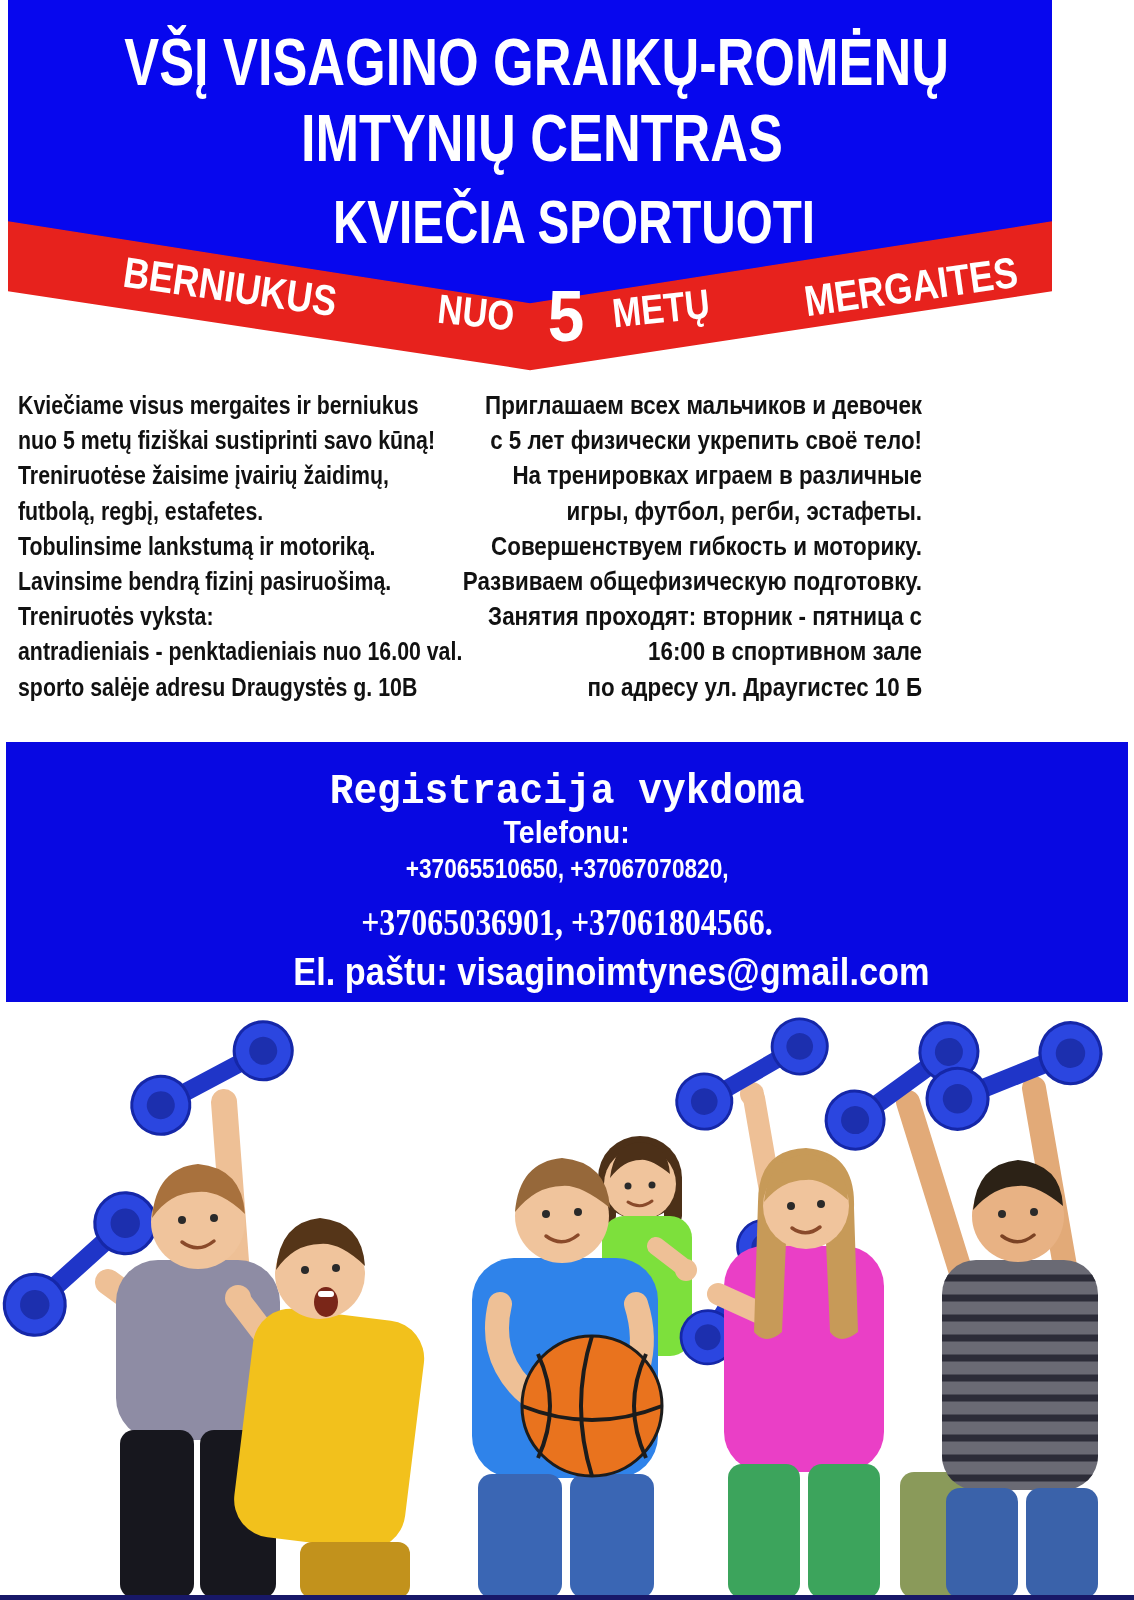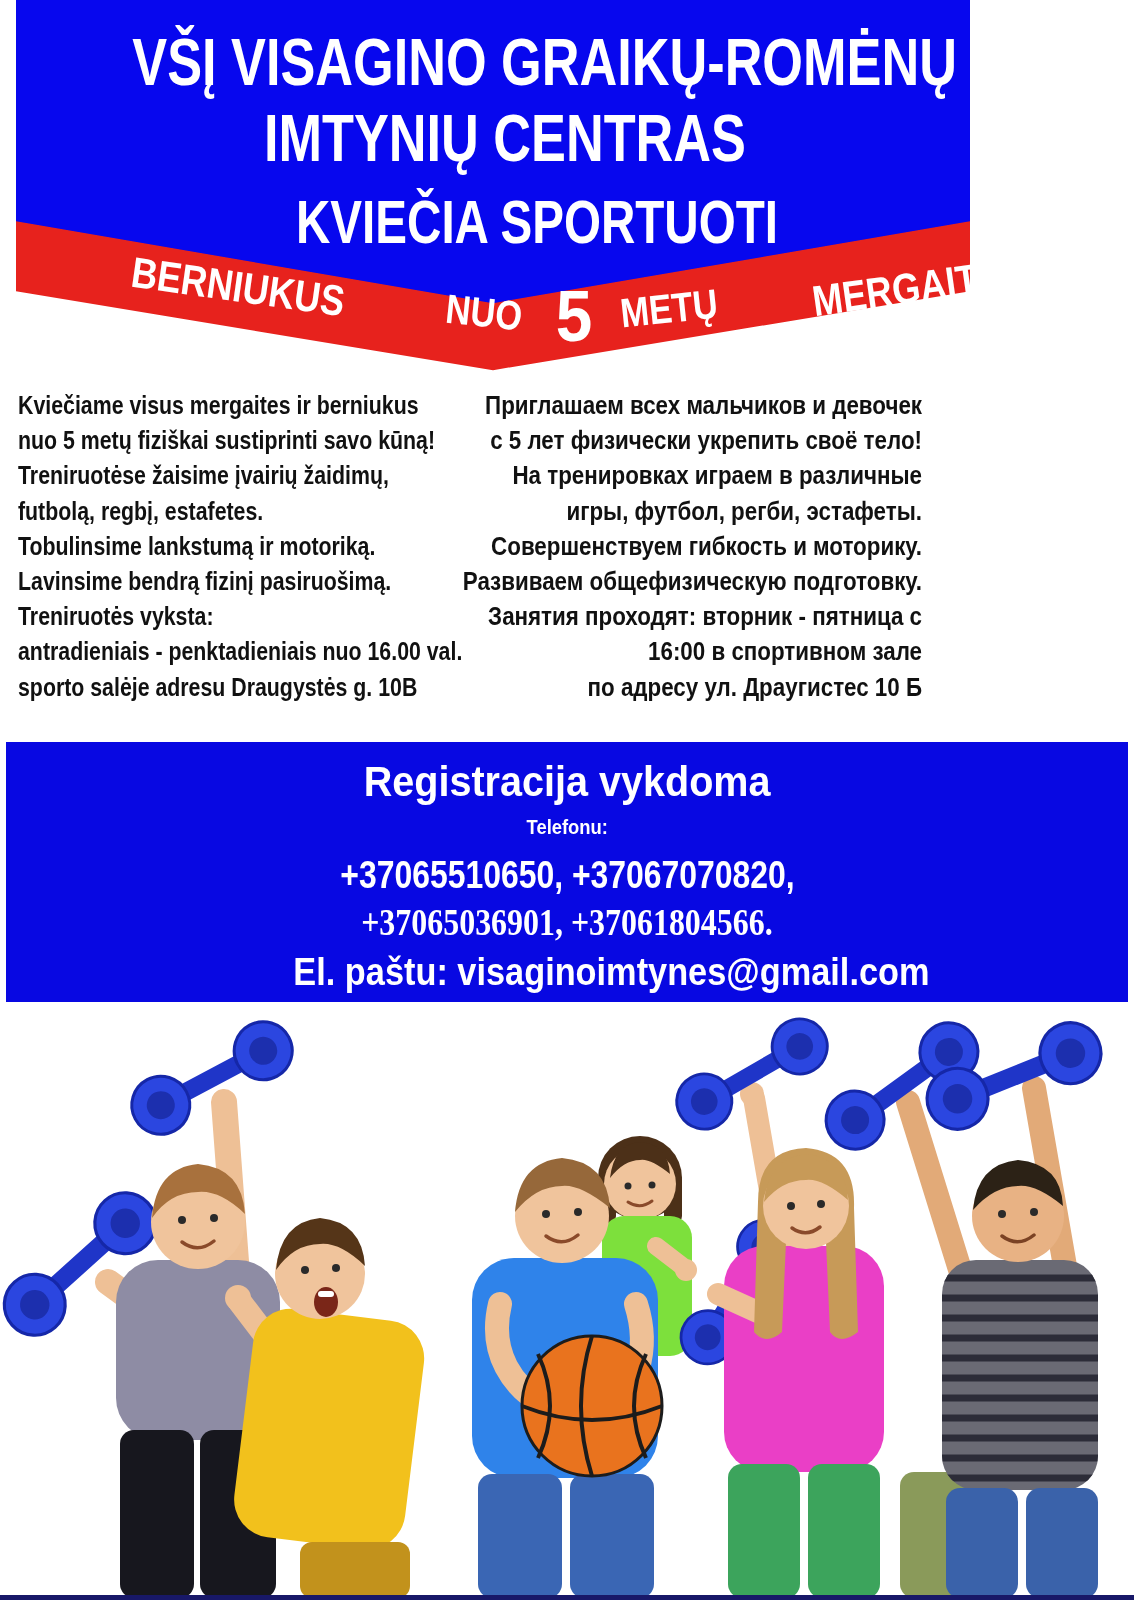--- a/index.html
+++ b/index.html
@@ -9,7 +9,7 @@
     font-family:"Liberation Sans","DejaVu Sans",sans-serif;
   }
   
-  .top-banner{position:absolute;left:16px;top:0;width:954px;height:372px;}
+  .top-banner{position:absolute;left:8px;top:0;width:1044px;height:372px;}
   .blue-wedge{
     position:absolute;inset:0;background:#0707ee;
     clip-path:polygon(0 0,100% 0,100% 59.7%,50% 81.7%,0 59.7%);

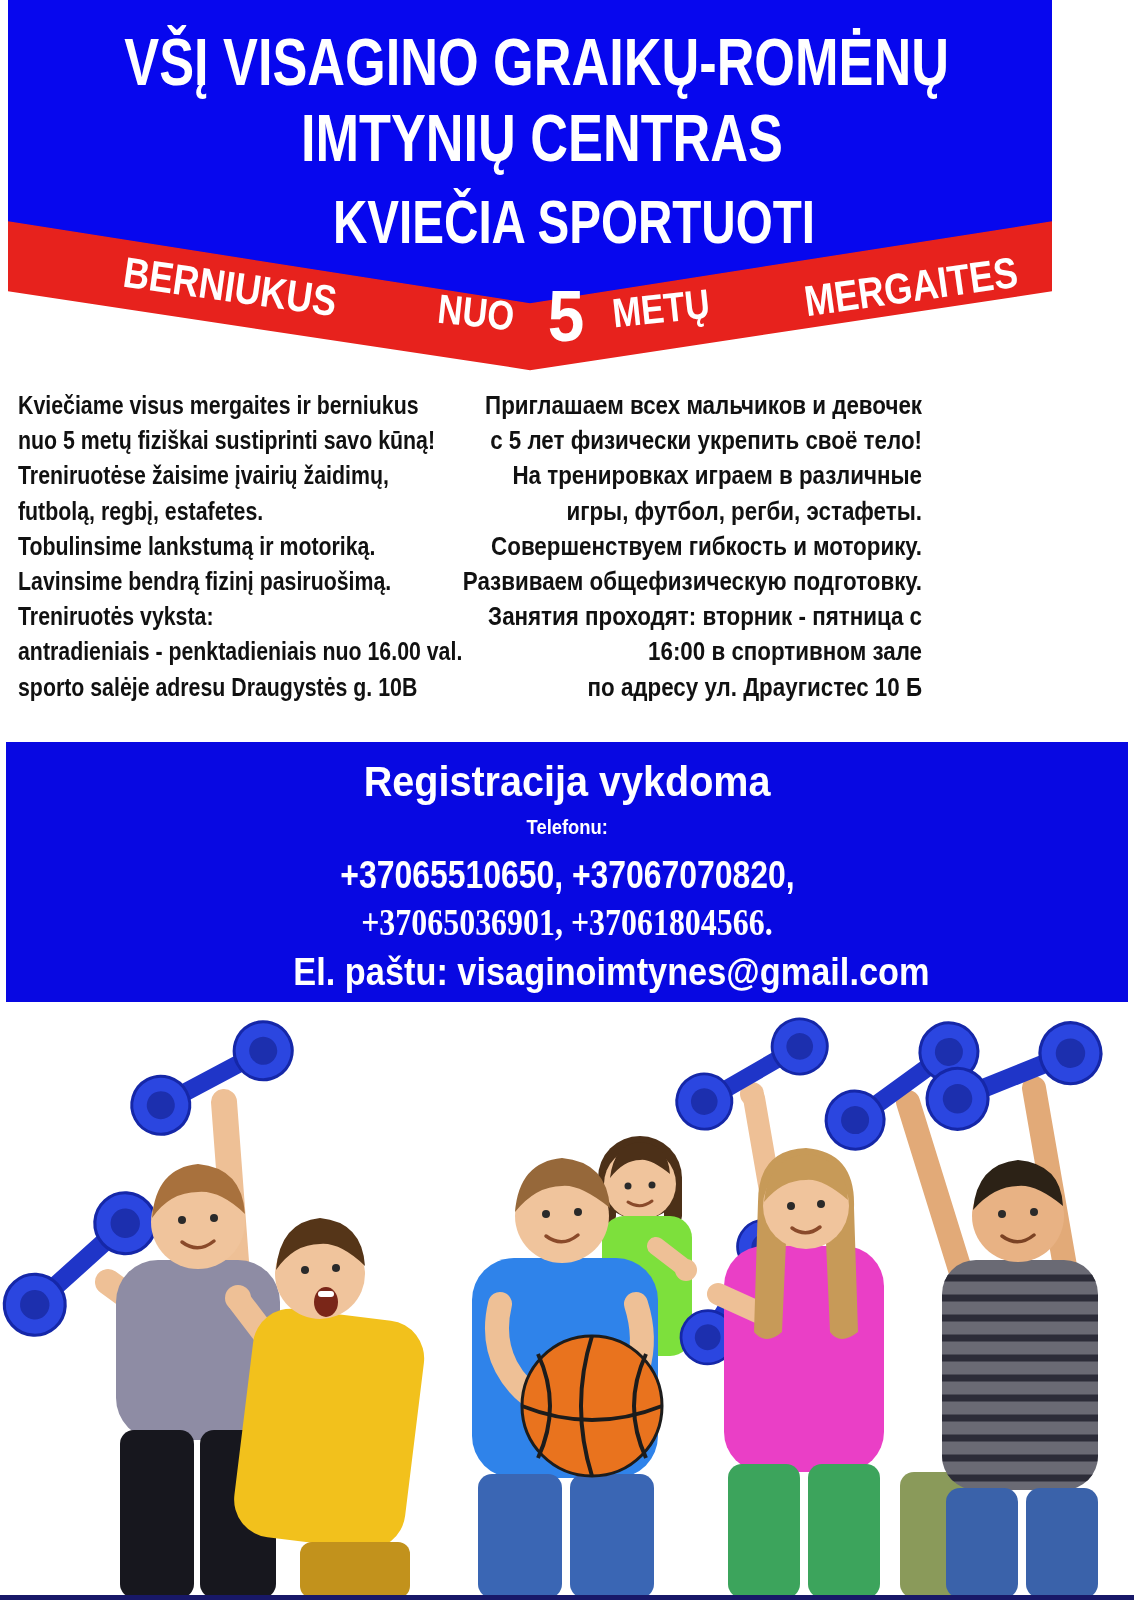--- a/index.html
+++ b/index.html
@@ -36,7 +36,7 @@
   
   .reg-box{position:absolute;left:6px;top:742px;width:1122px;height:260px;background:#0808e2;color:#ffffff;}
   .reg-line{position:absolute;left:0;width:100%;text-align:center;font-weight:bold;line-height:1;white-space:nowrap;}
-  .reg-title{top:18px;font-size:43px;}
+  .reg-title{top:28px;font-size:43px;font-family:Liberation Mono, monospace;}
   .reg-tel{top:75px;font-size:20px;}
   .reg-ph1{top:114px;font-size:38px;}
   .reg-ph2{top:161px;font-size:38px;font-family:Liberation Serif, serif;}

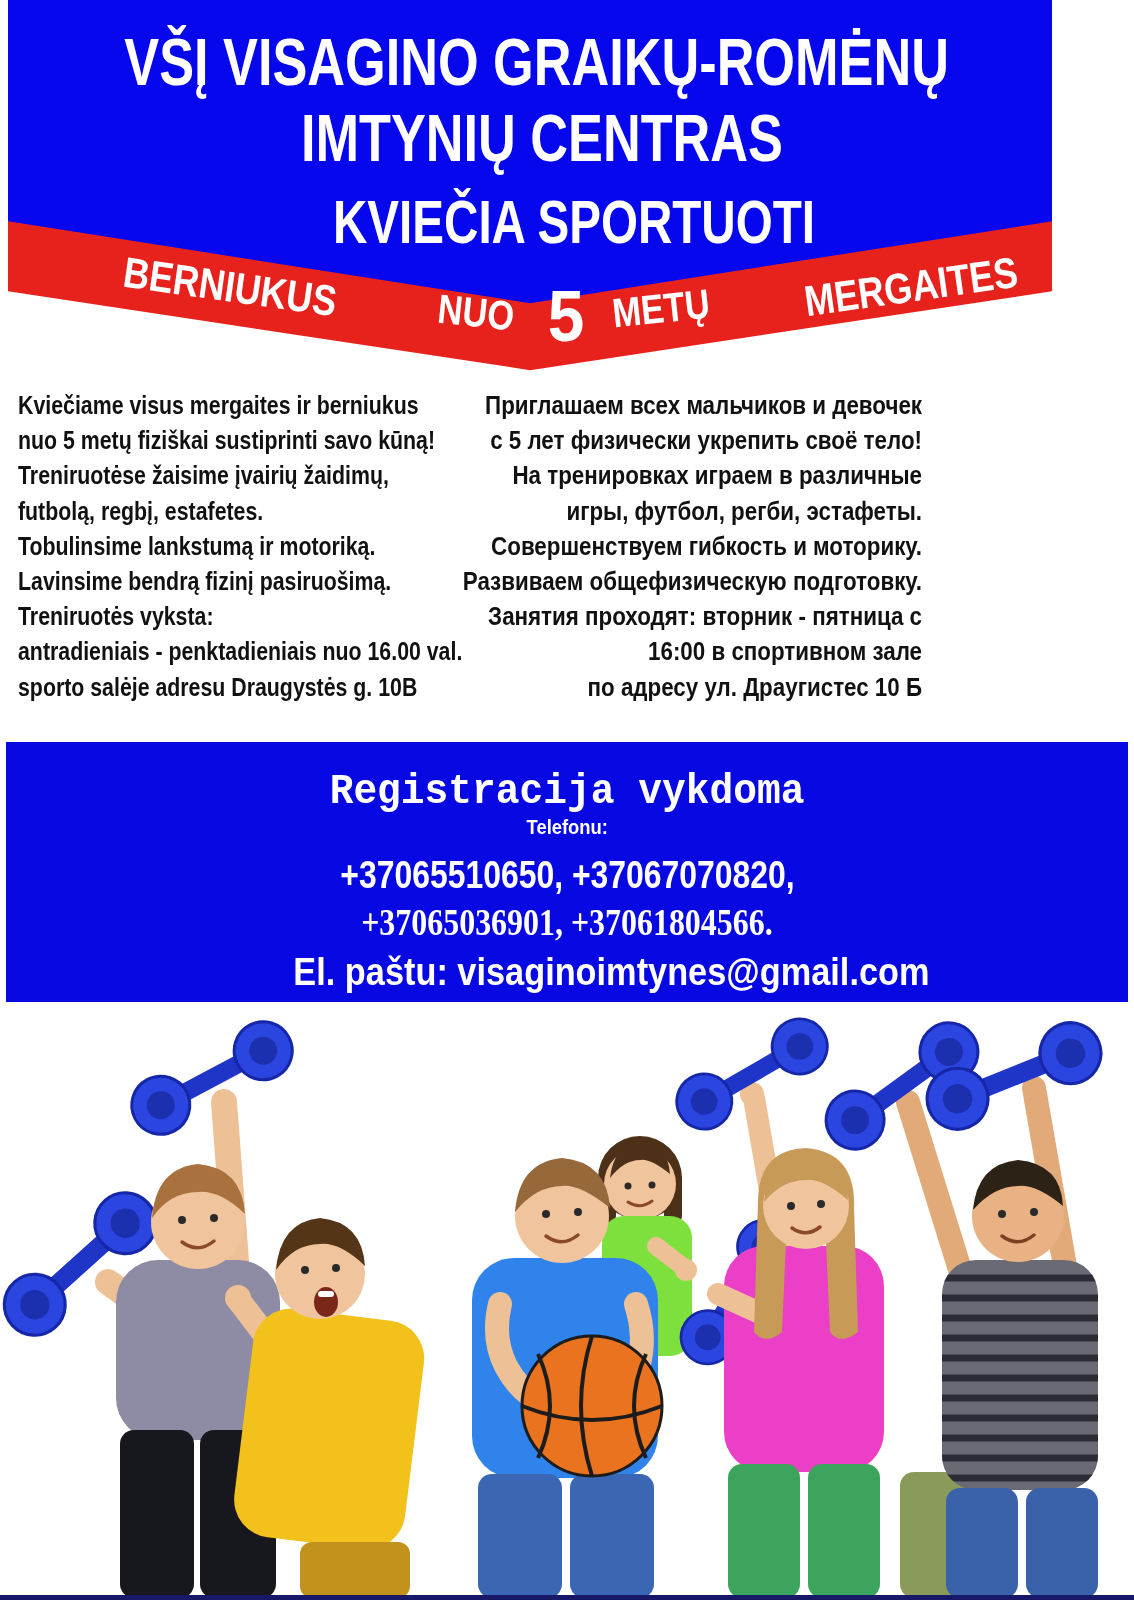--- a/index.html
+++ b/index.html
@@ -37,7 +37,7 @@
   .reg-box{position:absolute;left:6px;top:742px;width:1122px;height:260px;background:#0808e2;color:#ffffff;}
   .reg-line{position:absolute;left:0;width:100%;text-align:center;font-weight:bold;line-height:1;white-space:nowrap;}
   .reg-title{top:28px;font-size:43px;font-family:Liberation Mono, monospace;}
-  .reg-tel{top:75px;font-size:20px;}
+  .reg-tel{top:75px;font-size:31px;}
   .reg-ph1{top:114px;font-size:38px;}
   .reg-ph2{top:161px;font-size:38px;font-family:Liberation Serif, serif;}
   .reg-email{top:210px;font-size:39px;padding-left:44px;}

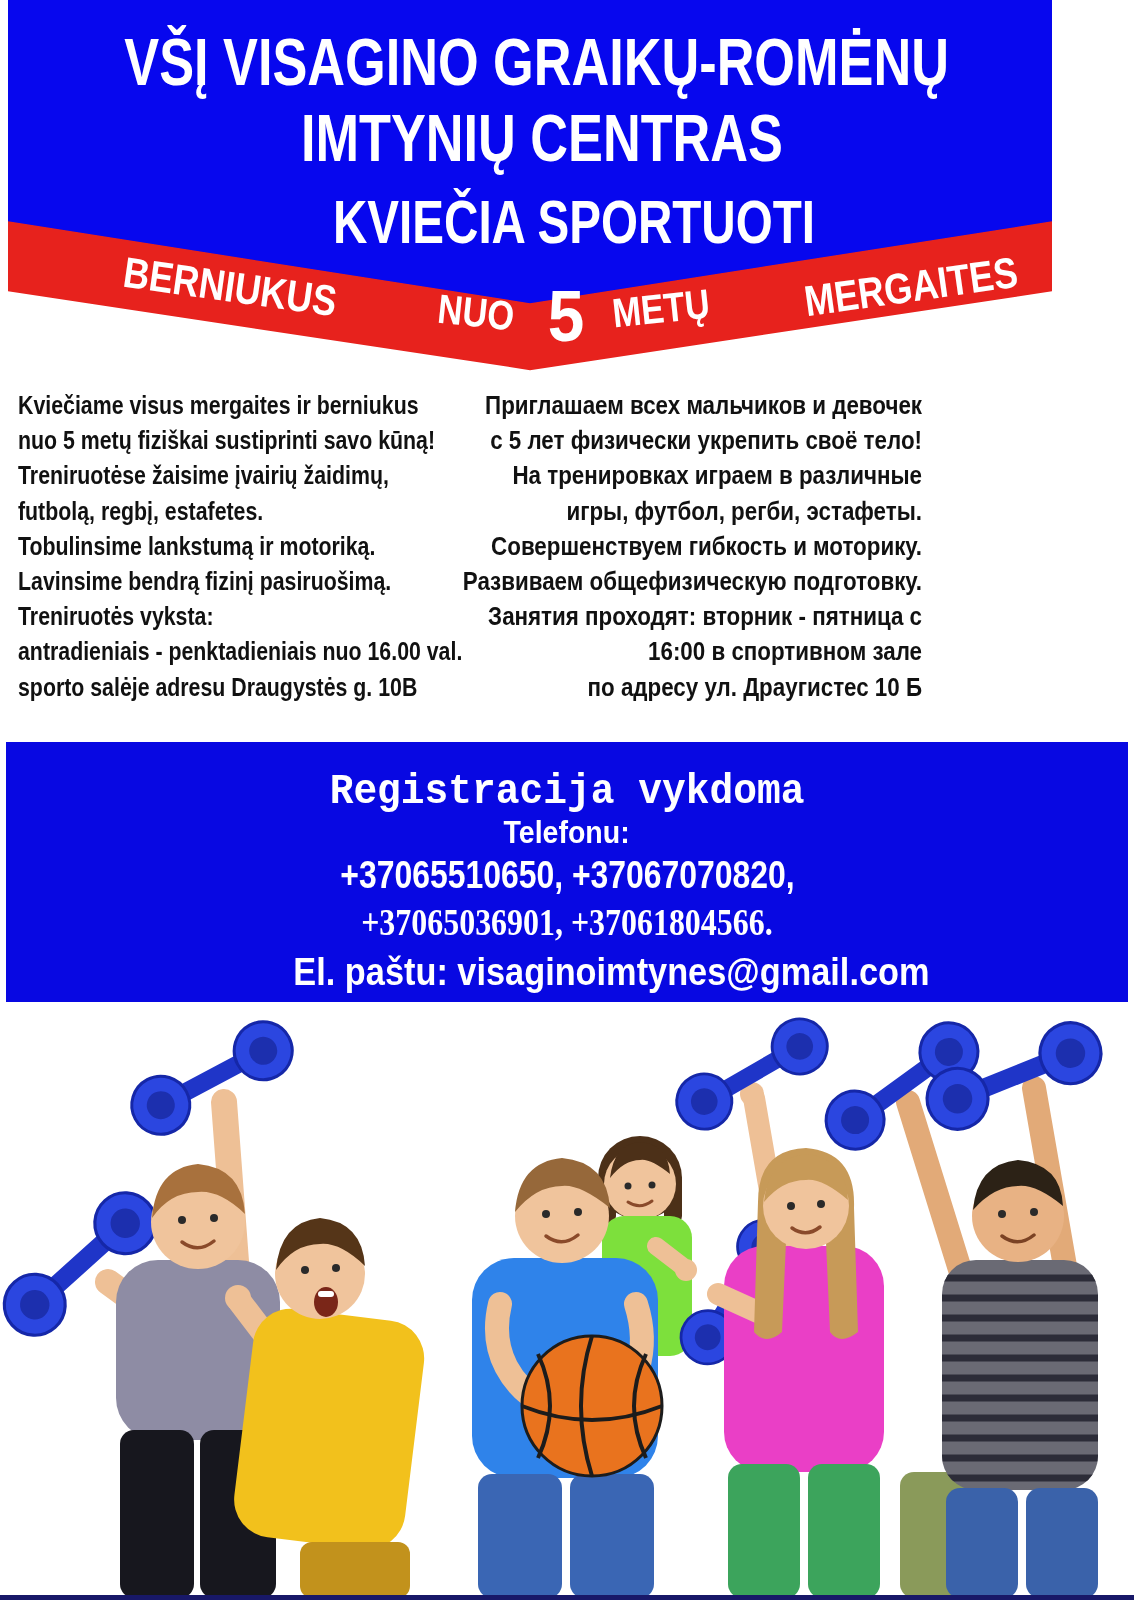--- a/index.html
+++ b/index.html
@@ -38,7 +38,7 @@
   .reg-line{position:absolute;left:0;width:100%;text-align:center;font-weight:bold;line-height:1;white-space:nowrap;}
   .reg-title{top:28px;font-size:43px;font-family:Liberation Mono, monospace;}
   .reg-tel{top:75px;font-size:31px;}
-  .reg-ph1{top:114px;font-size:38px;}
+  .reg-ph1{top:114px;font-size:27px;}
   .reg-ph2{top:161px;font-size:38px;font-family:Liberation Serif, serif;}
   .reg-email{top:210px;font-size:39px;padding-left:44px;}
   .cx92{display:inline-block;transform:scaleX(.92);transform-origin:center;white-space:nowrap;}

